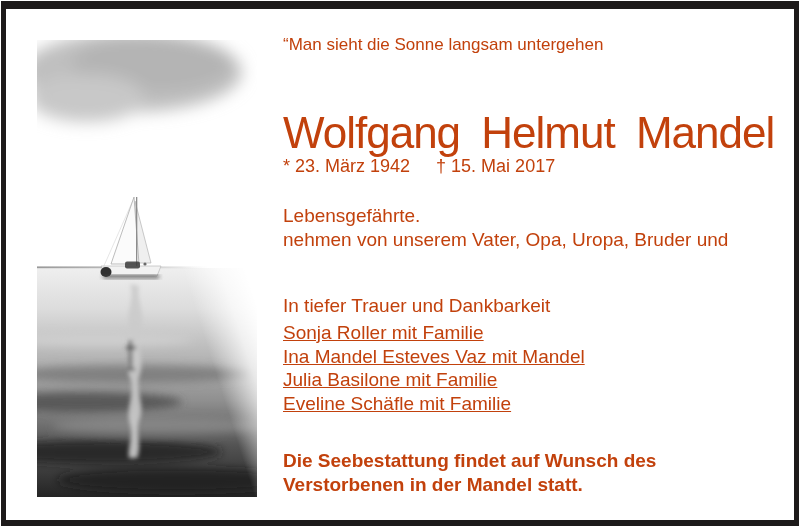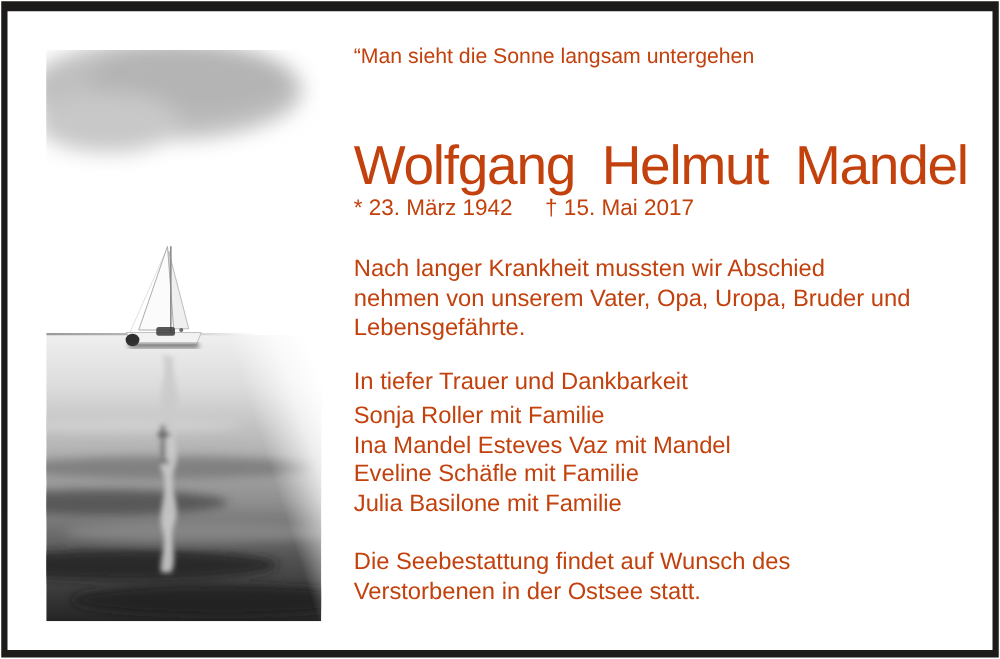--- a/index.html
+++ b/index.html
@@ -152,7 +152,6 @@
   </div>
 
   <div class="textcol body-block announcement">
-    <div>Nach langer Krankheit mussten wir Abschied</div>
     <div>nehmen von unserem Vater, Opa, Uropa, Bruder und</div>
     <div>Lebensgefährte.</div>
   </div>

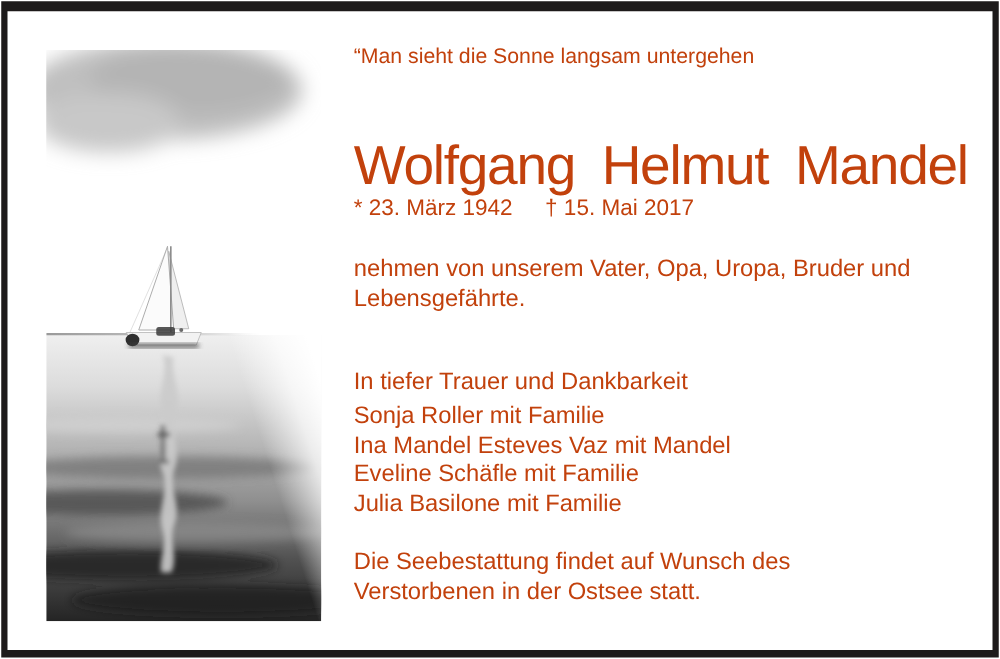--- a/index.html
+++ b/index.html
@@ -152,8 +152,8 @@
   </div>
 
   <div class="textcol body-block announcement">
+    <div>Lebensgefährte.</div>
     <div>nehmen von unserem Vater, Opa, Uropa, Bruder und</div>
-    <div>Lebensgefährte.</div>
   </div>
 
   <div class="textcol body-block grief">In tiefer Trauer und Dankbarkeit</div>

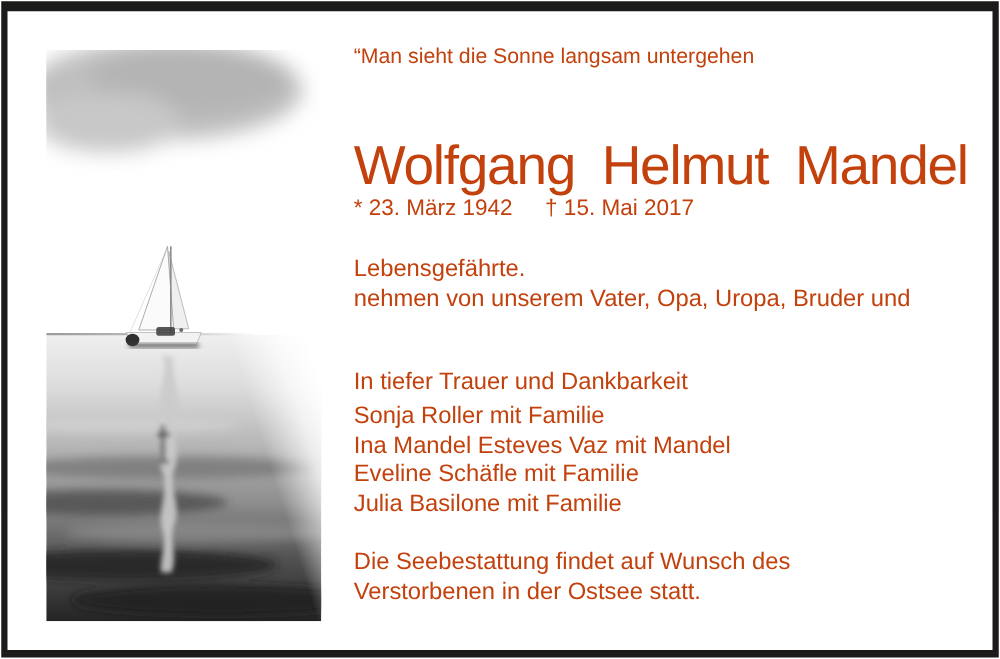--- a/index.html
+++ b/index.html
@@ -54,7 +54,7 @@
   }
   .announcement { top: 204px; }
   .grief { top: 294px; }
-  .mourners { top: 321px; }
+  .mourners { top: 321px; text-decoration: underline; }
   .closing { top: 438px; }
 </style>
 </head>

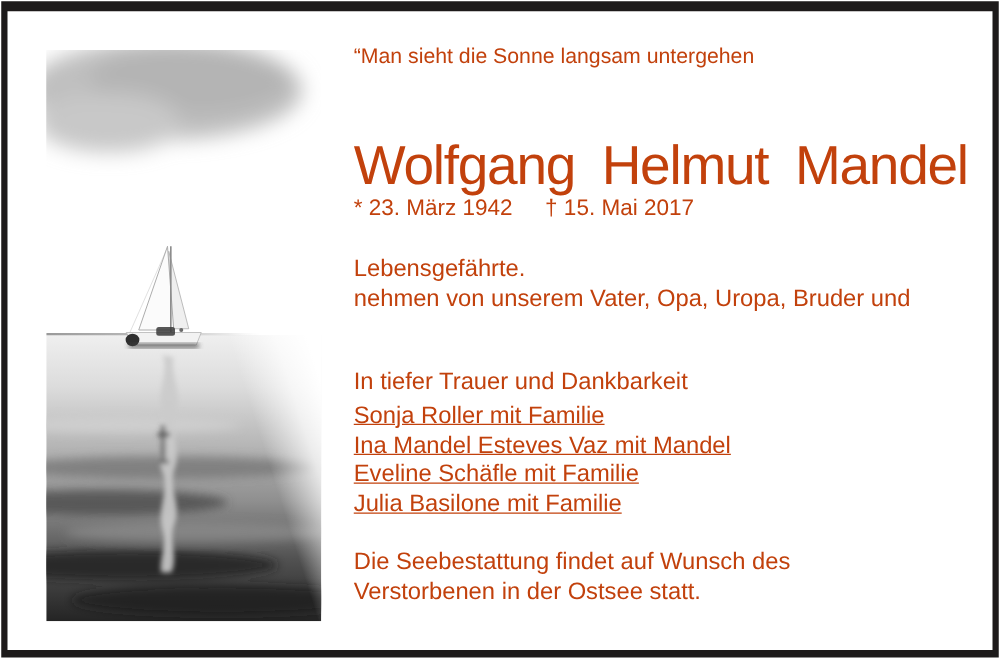--- a/index.html
+++ b/index.html
@@ -161,8 +161,8 @@
   <div class="textcol body-block mourners">
     <div>Sonja Roller mit Familie</div>
     <div>Ina Mandel Esteves Vaz mit Mandel</div>
+    <div>Julia Basilone mit Familie</div>
     <div>Eveline Schäfle mit Familie</div>
-    <div>Julia Basilone mit Familie</div>
   </div>
 
   <div class="textcol body-block closing">

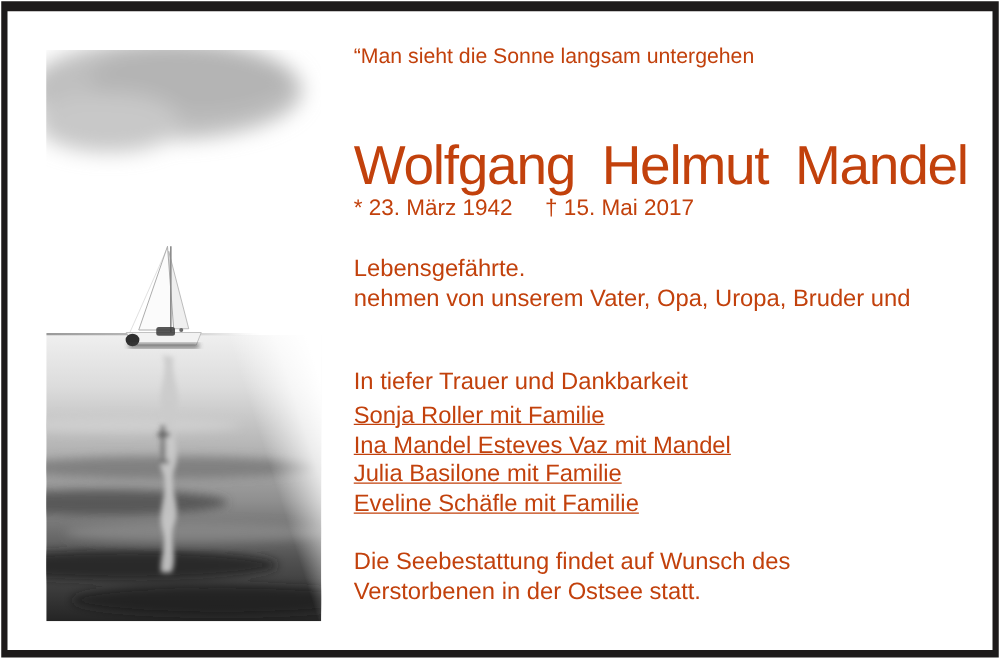--- a/index.html
+++ b/index.html
@@ -55,7 +55,7 @@
   .announcement { top: 204px; }
   .grief { top: 294px; }
   .mourners { top: 321px; text-decoration: underline; }
-  .closing { top: 438px; }
+  .closing { top: 449px; font-weight: bold; }
 </style>
 </head>
 <body>

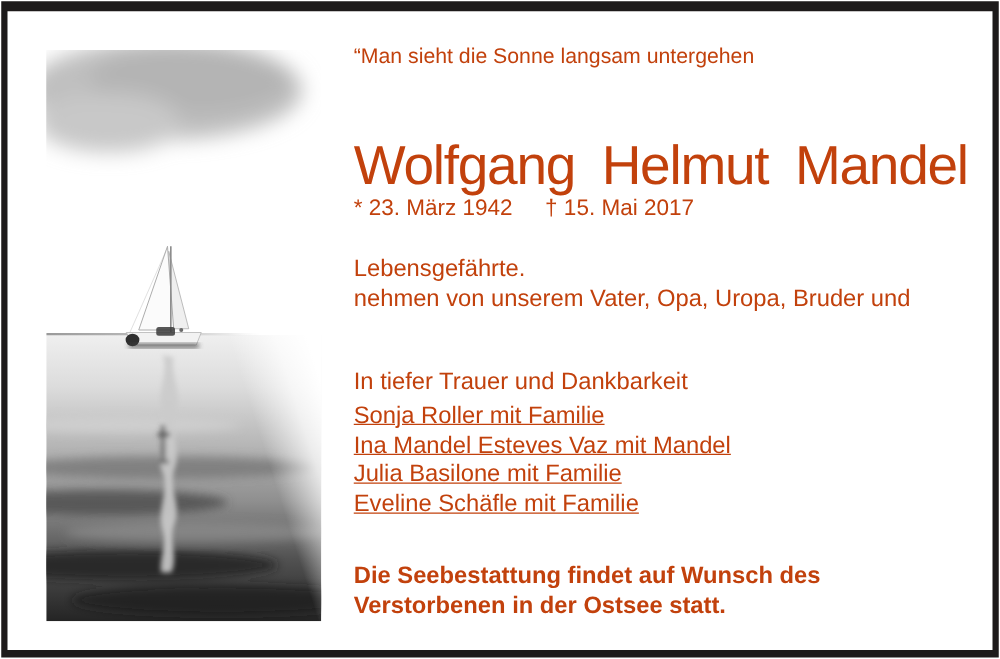--- a/index.html
+++ b/index.html
@@ -167,7 +167,7 @@
 
   <div class="textcol body-block closing">
     <div>Die Seebestattung findet auf Wunsch des</div>
-    <div>Verstorbenen in der Ostsee statt.</div>
+    <div>Verstorbenen in der Mandel statt.</div>
   </div>
 
 </div>

